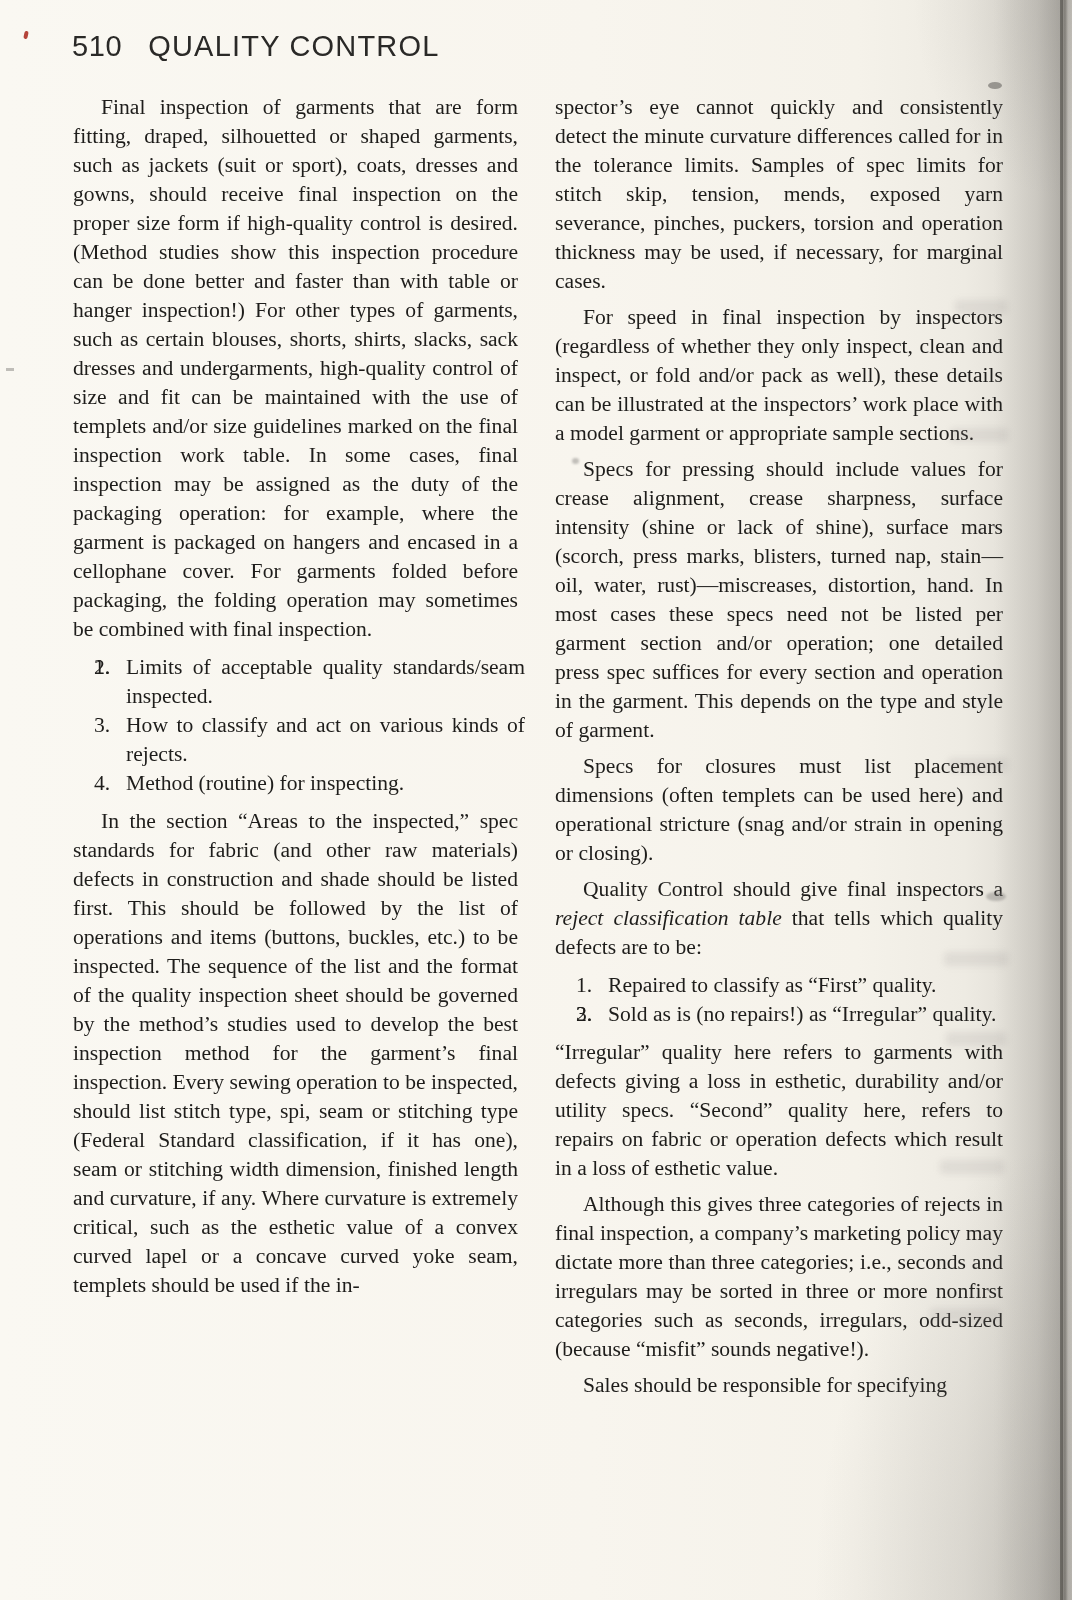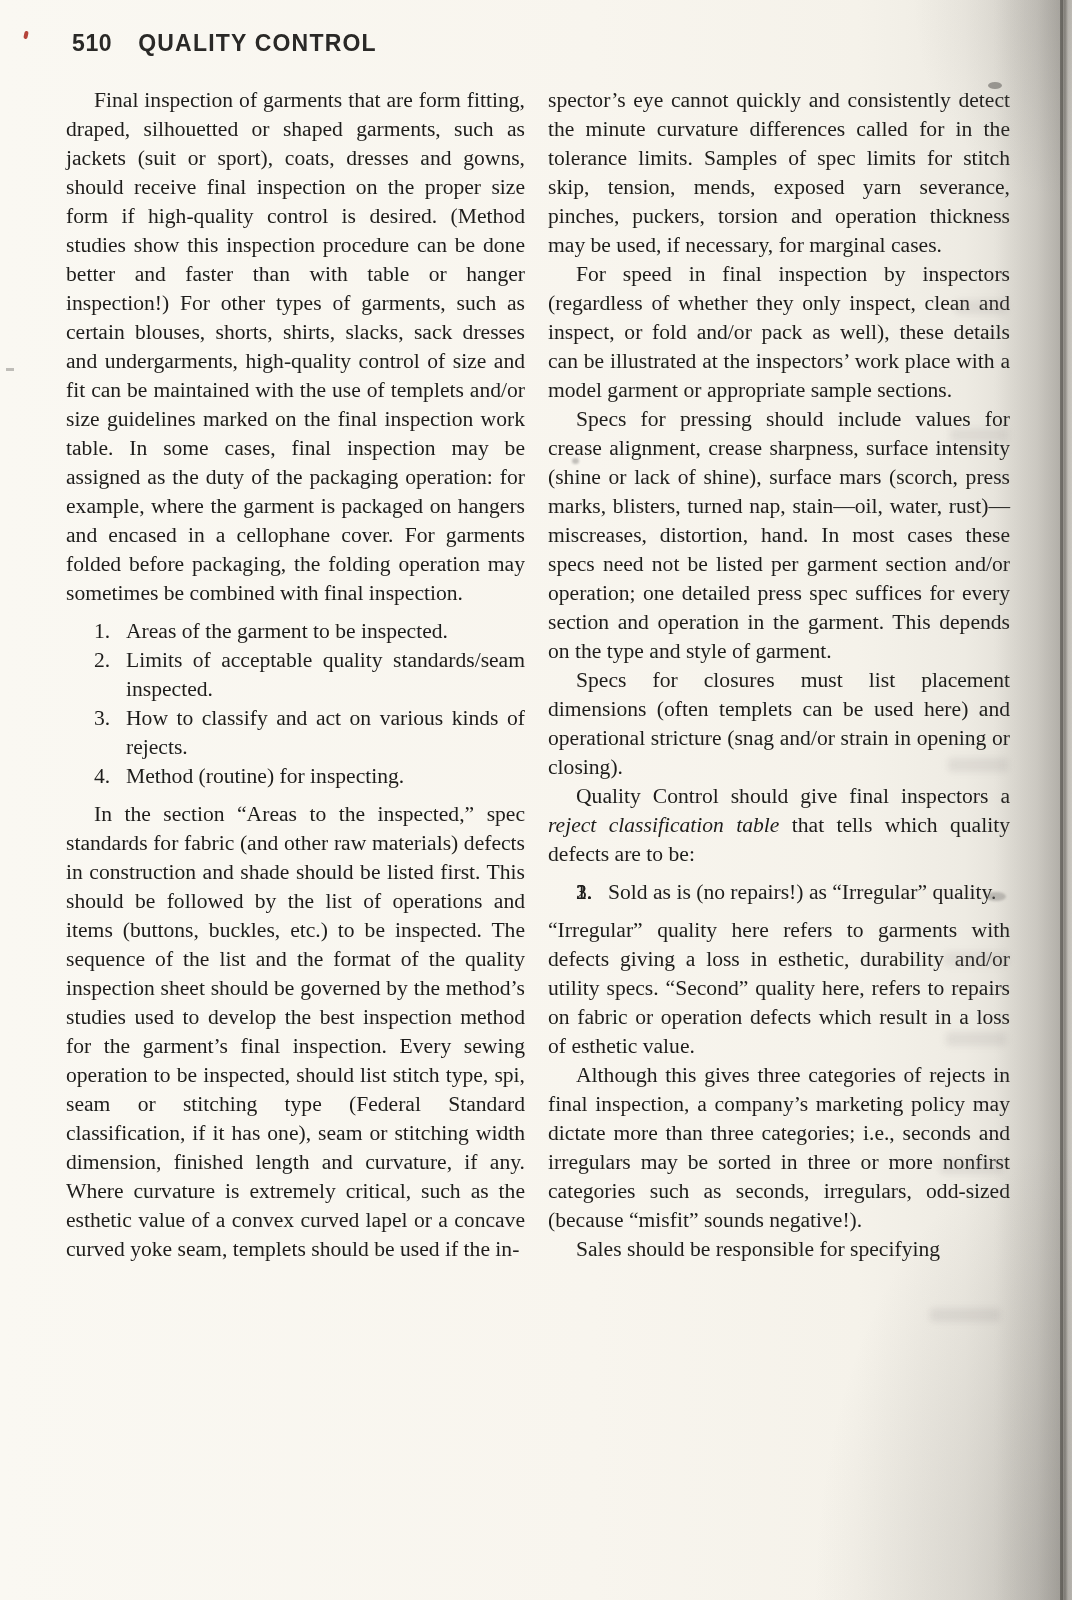--- a/index.html
+++ b/index.html
@@ -21,7 +21,7 @@
   .header {
     position: absolute; left: 72px; top: 30px;
     font-family: "Liberation Sans", sans-serif;
-    font-weight: bold; font-size: 23px; color: #2a2927;
+    font-weight: normal; font-size: 29px; color: #2a2927;
     letter-spacing: 0.6px;
     white-space: nowrap;
   }

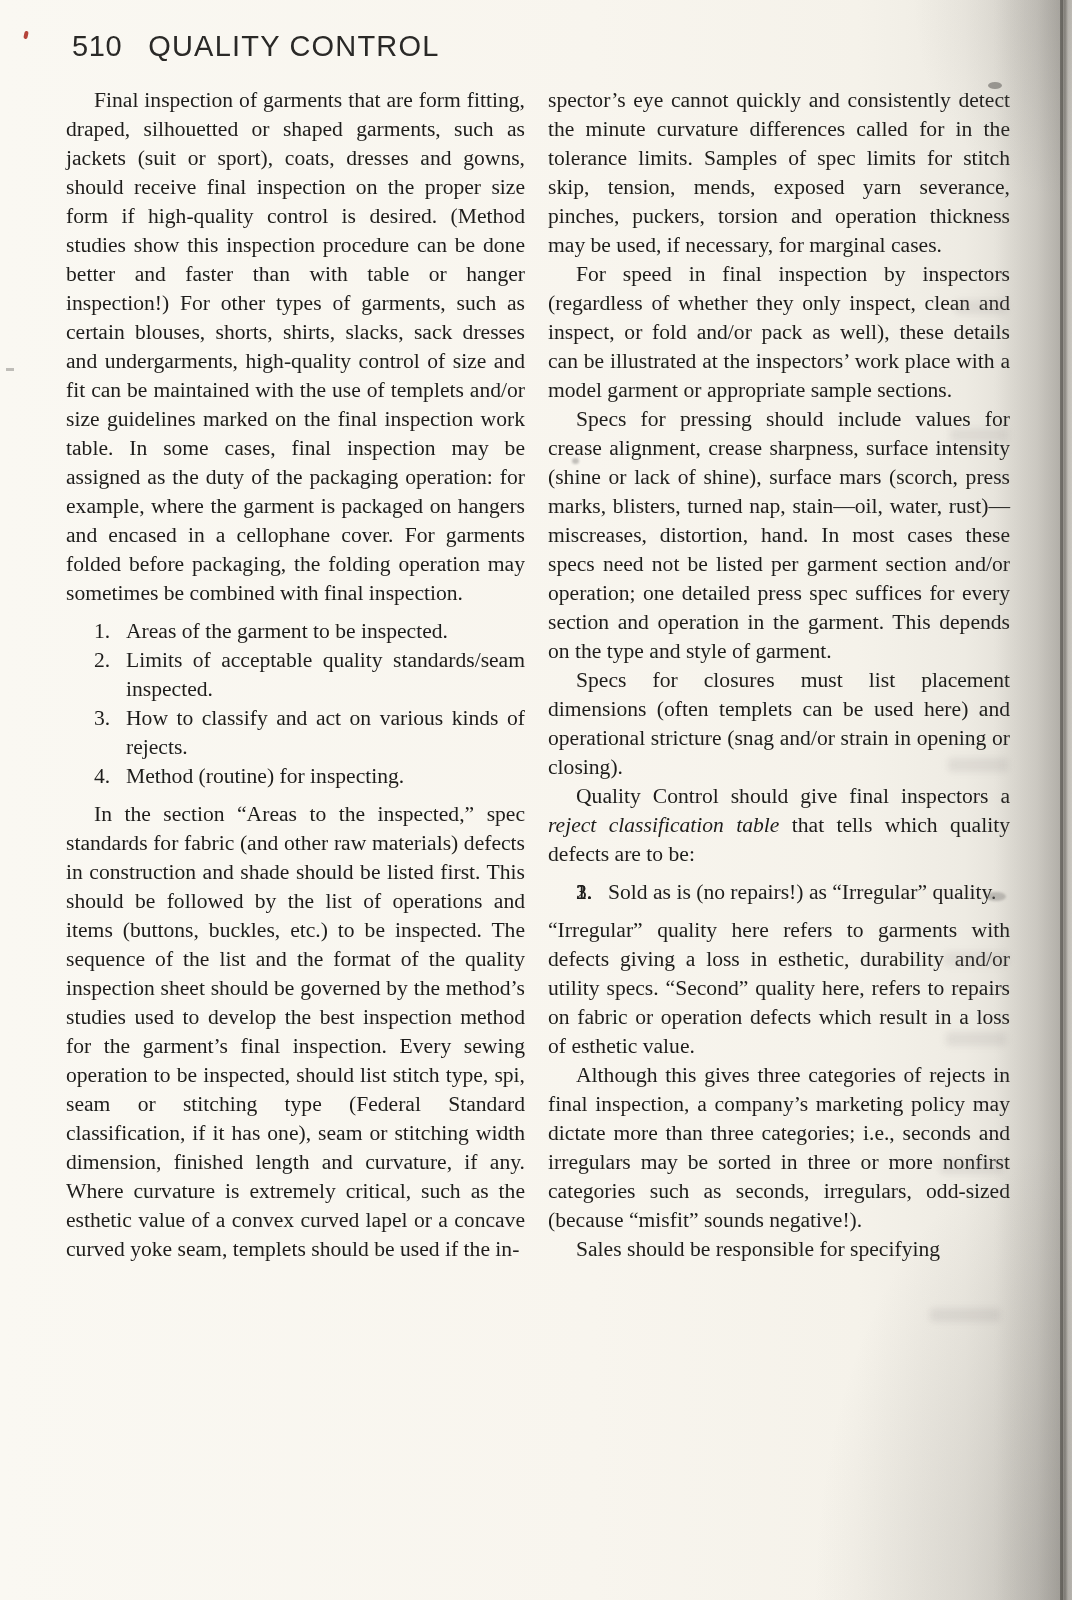--- a/index.html
+++ b/index.html
@@ -35,7 +35,7 @@
   }
   .col-left  { left: 66px;  width: 459px; }
   .col-right { left: 548px; width: 462px; }
-  .para { margin: 0; }
+  .para { margin: 7px; }
   .para.indent { text-indent: 28px; }
   .list {
     list-style: none; margin: 9px 0; padding: 0;

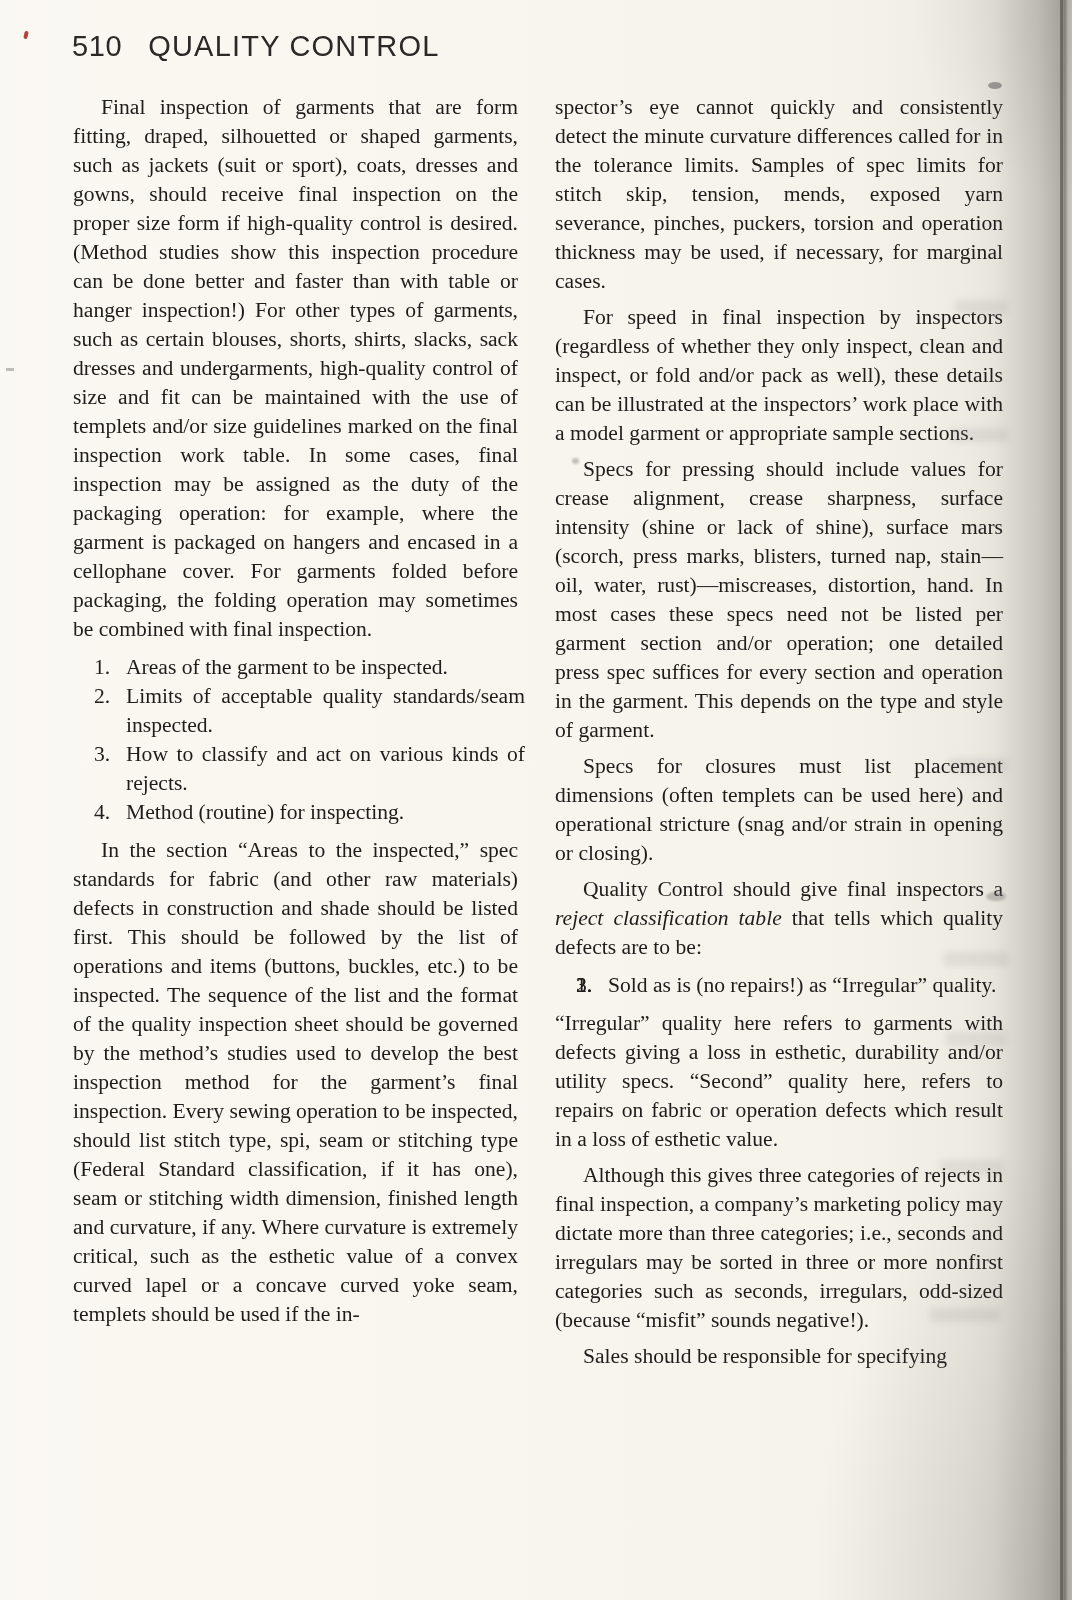--- a/index.html
+++ b/index.html
@@ -102,7 +102,6 @@
     <ol class="list">
       <li class="li">
         <span class="num">1.</span>
-        <span class="litext">Areas of the garment to be inspected.</span>
       </li>
       <li class="li">
         <span class="num">2.</span>

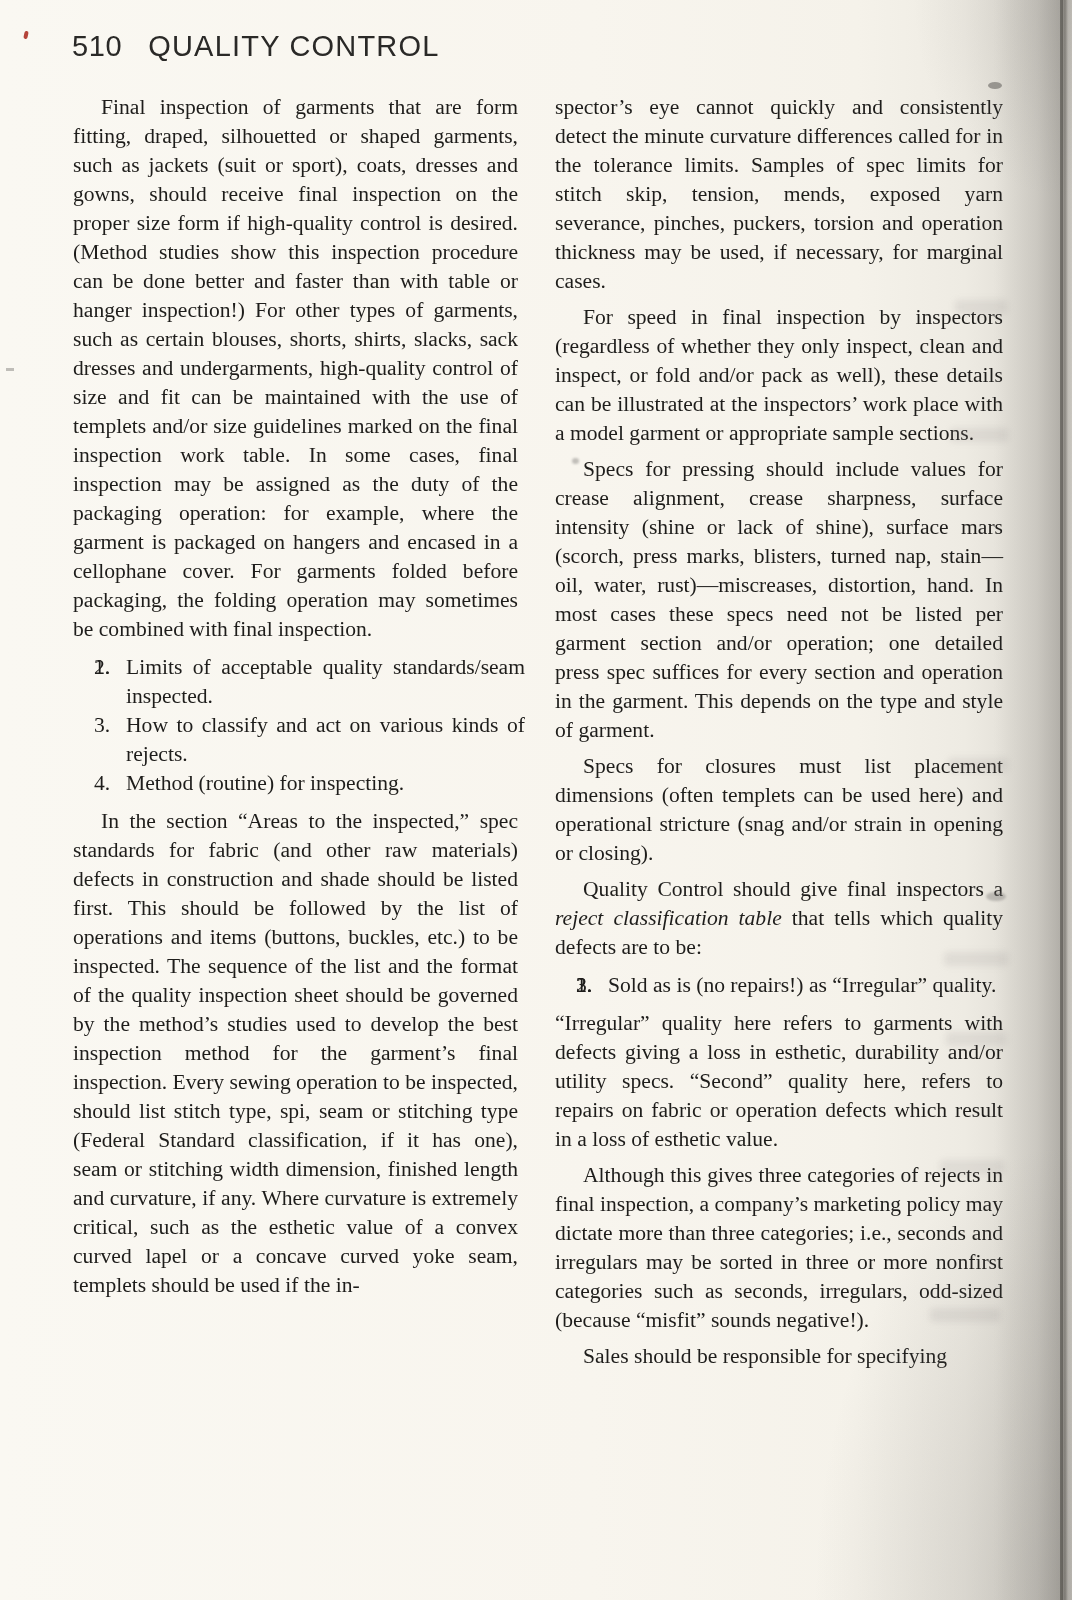--- a/index.html
+++ b/index.html
@@ -130,6 +130,7 @@
     <ol class="list">
       <li class="li">
         <span class="num">1.</span>
+        <span class="litext">Repaired to classify as “First” quality.</span>
       </li>
       <li class="li">
         <span class="num">2.</span>

